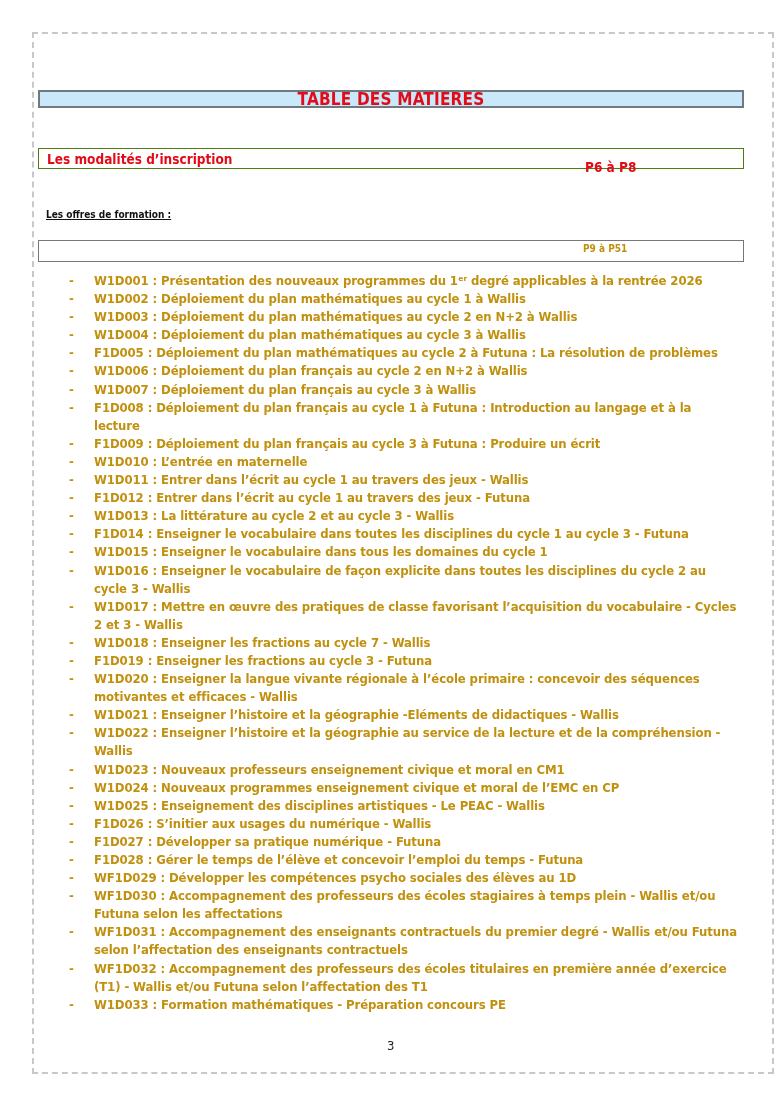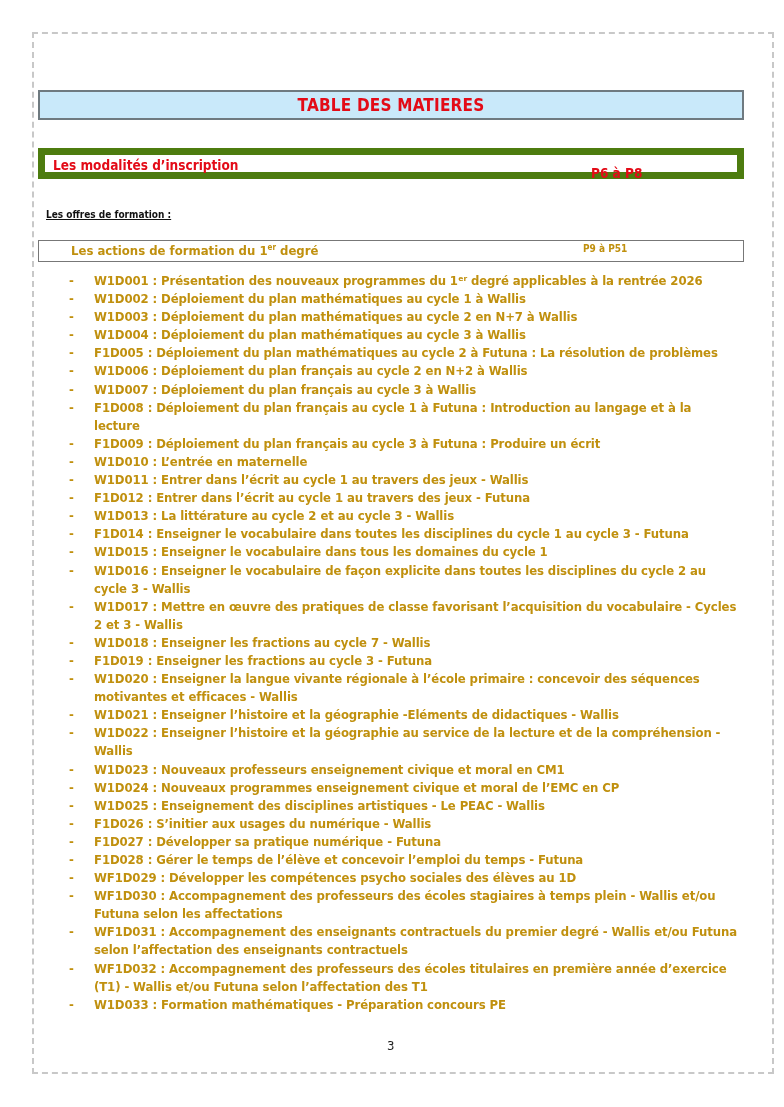--- a/index.html
+++ b/index.html
@@ -11,7 +11,7 @@
     border:2px dashed #c8c8c8;
   }
   .title-box {
-    position:absolute; left:38px; top:90px; width:706px; height:30px;
+    position:absolute; left:38px; top:90px; width:706px; height:18px;
     box-sizing:border-box;
     background:#c9e9fa; border:2px solid #6f7a80;
     display:flex; align-items:center; justify-content:center;

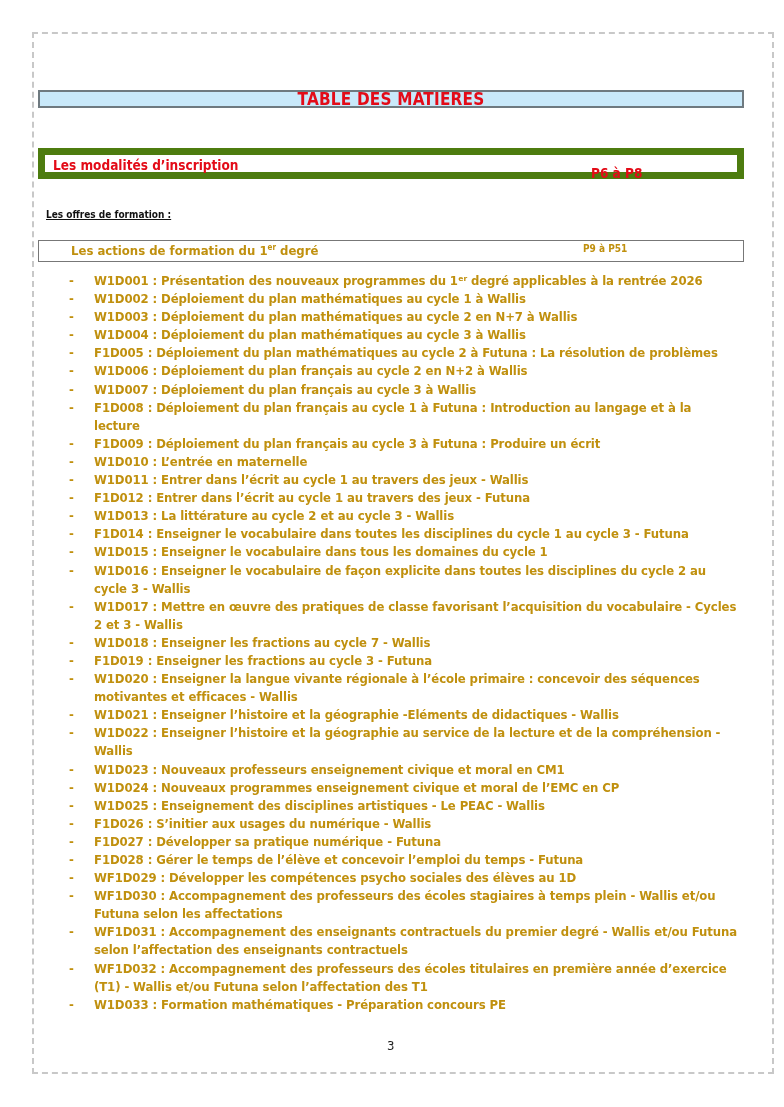--- a/index.html
+++ b/index.html
@@ -18,8 +18,8 @@
   }
   .title-text { color:#e30b17; font-weight:bold; font-size:17px; letter-spacing:0.2px; }
   .box1 {
-    position:absolute; left:38px; top:148px; width:706px; height:31px;
-    box-sizing:border-box; border:7px solid #4d7c0f;
+    position:absolute; left:38px; top:148px; width:706px; height:21px;
+    box-sizing:border-box; border:1px solid #4d7c0f;
   }
   .box1 .lbl { position:absolute; left:8px; top:2px; color:#e30b17; font-weight:bold; font-size:13.5px; }
   .box1 .pg  { position:absolute; left:546px; top:2px; color:#e30b17; font-weight:bold; font-size:13.5px;margin-top:8px; }

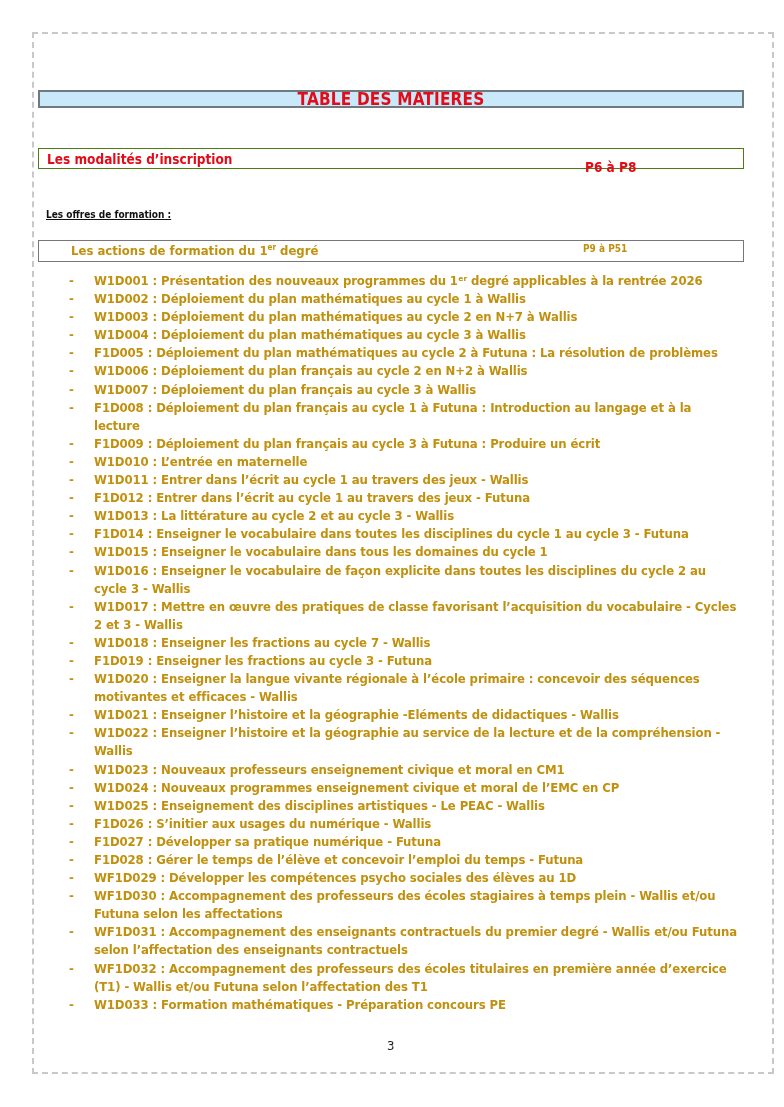--- a/index.html
+++ b/index.html
@@ -60,7 +60,6 @@
 <div class="section-heading">Les offres de formation :</div>
 
 <div class="box2">
-  <span class="lbl"><span>Les actions de formation du 1</span><sup>er</sup><span> degré</span></span>
   <span class="pg">P9 à P51</span>
 </div>
 

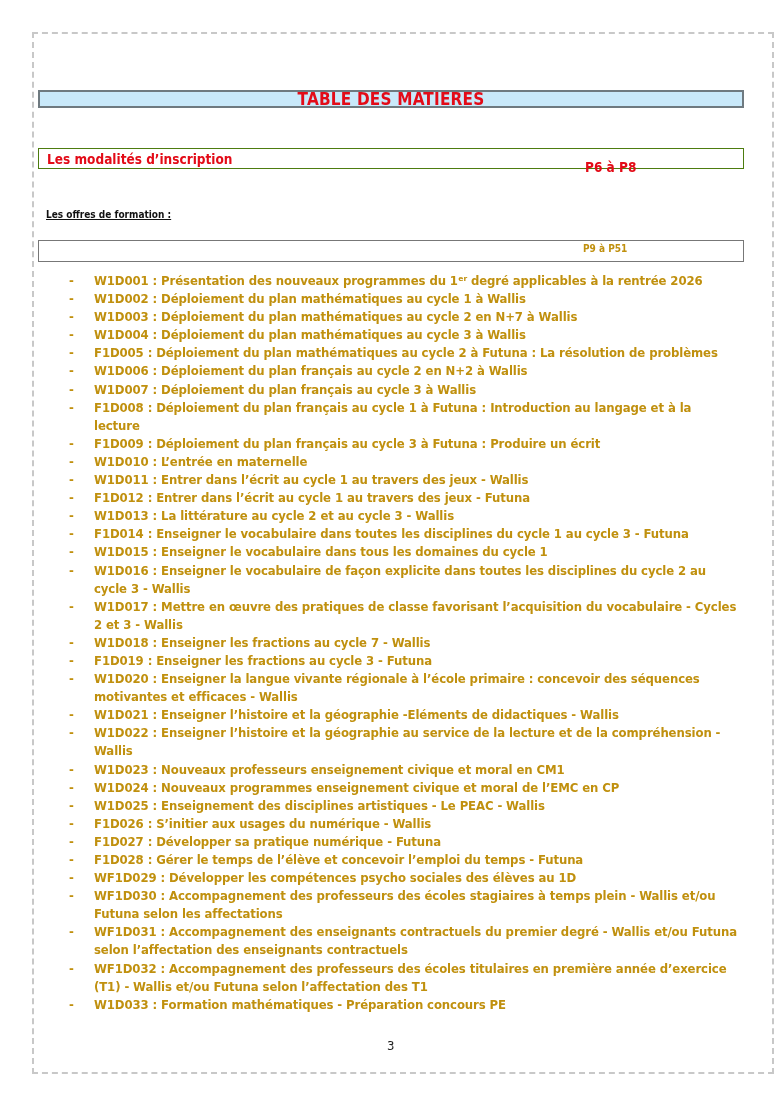--- a/index.html
+++ b/index.html
@@ -66,7 +66,7 @@
 <ul class="list" id="items">
     <li><span class="dash">-</span><span class="code">W1D001</span><span> : Présentation des nouveaux programmes du 1ᵉʳ degré applicables à la rentrée 2026</span></li>
     <li><span class="dash">-</span><span class="code">W1D002</span><span> : Déploiement du plan mathématiques au cycle 1 à Wallis</span></li>
-    <li><span class="dash">-</span><span class="code">W1D003</span><span> : Déploiement du plan mathématiques au cycle 2 en N+7 à Wallis</span></li>
+    <li><span class="dash">-</span><span class="code">W1D003</span><span> : Déploiement du plan mathématiques au cycle 2 en N+2 à Wallis</span></li>
     <li><span class="dash">-</span><span class="code">W1D004</span><span> : Déploiement du plan mathématiques au cycle 3 à Wallis</span></li>
     <li><span class="dash">-</span><span class="code">F1D005</span><span> : Déploiement du plan mathématiques au cycle 2 à Futuna : La résolution de problèmes</span></li>
     <li><span class="dash">-</span><span class="code">W1D006</span><span> : Déploiement du plan français au cycle 2 en N+2 à Wallis</span></li>

